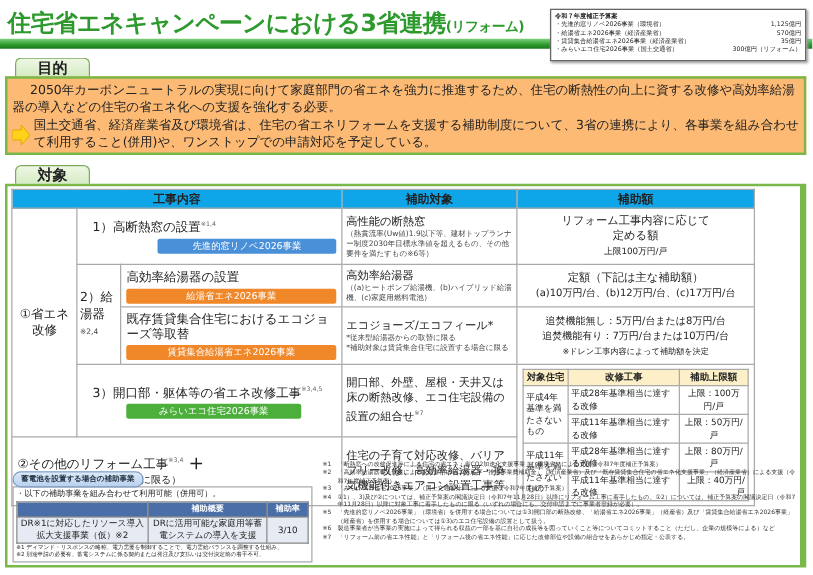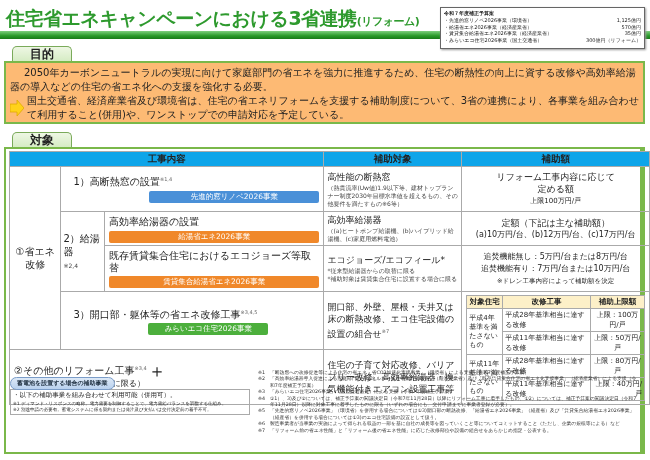--- a/index.html
+++ b/index.html
@@ -101,7 +101,7 @@
       <td rowspan="4" style="text-align:center;font-size:10px;line-height:13px;padding:0 3px">①省エネ改修</td>
       <td colspan="2" style="padding:2px 4px">
         <div style="font-size:10px;padding-left:8px"><span>1）高断熱窓の設置</span><span class="sup">※1,4</span></div>
-        <span class="badge b-blue" style="margin-left:84px;width:170px">先進的窓リノベ2026事業</span>
+        <span class="badge b-blue" style="margin-left:60px;width:143px">先進的窓リノベ2026事業</span>
       </td>
       <td style="padding:1px 3px">
         <div style="font-size:9px">高性能の断熱窓</div>

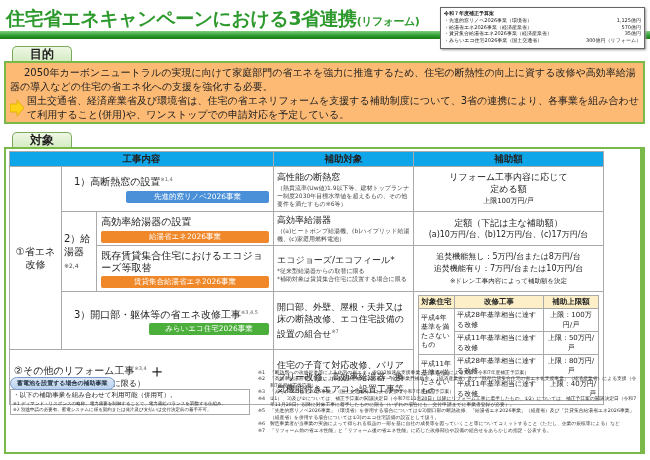--- a/index.html
+++ b/index.html
@@ -149,7 +149,7 @@
     <tr style="height:38px">
       <td colspan="2" style="padding:2px 4px">
         <div style="font-size:10px;line-height:12px;padding-left:8px"><span>3）開口部・躯体等の省エネ改修工事</span><span class="sup">※3,4,5</span></div>
-        <span class="badge b-green" style="margin-left:83px;width:120px">みらいエコ住宅2026事業</span>
+        <span class="badge b-green" style="margin-left:35px;width:140px">みらいエコ住宅2026事業</span>
       </td>
       <td style="padding:1px 3px;font-size:9px;line-height:12px">
         <span>開口部、外壁、屋根・天井又は床の断熱改修、エコ住宅設備の設置の組合せ</span><span class="sup">※7</span>

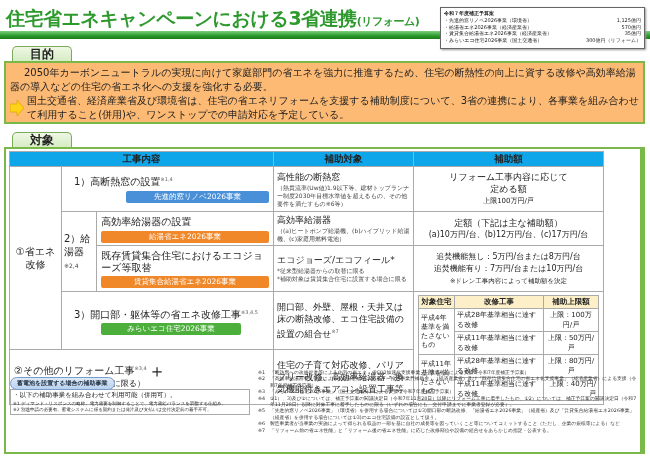--- a/index.html
+++ b/index.html
@@ -200,6 +200,20 @@
     <span class="bat-label">蓄電池を設置する場合の補助事業</span>
     <div class="bat-box">
       <div>・以下の補助事業を組み合わせて利用可能（併用可）。</div>
+      <table class="bat">
+        <tbody>
+            <tr>
+          <th style="width:45%"></th>
+          <th>補助概要</th>
+          <th style="width:14%">補助率</th>
+        </tr>
+        <tr>
+          <td>DR※1に対応したリソース導入拡大支援事業（仮）※2</td>
+          <td>DRに活用可能な家庭用等蓄電システムの導入を支援</td>
+          <td>3/10</td>
+        </tr>
+      </tbody>
+        </table>
       <div style="font-size:4.5px;line-height:6px;margin-top:1px">※1 ディマンド・リスポンスの略称。電力需要を制御することで、電力需給バランスを調整する仕組み。</div>
       <div style="font-size:4.5px;line-height:6px">※2 別途申請の必要有。蓄電システムに係る契約または発注及び支払いは交付決定前の着手不可。</div>
     </div>

